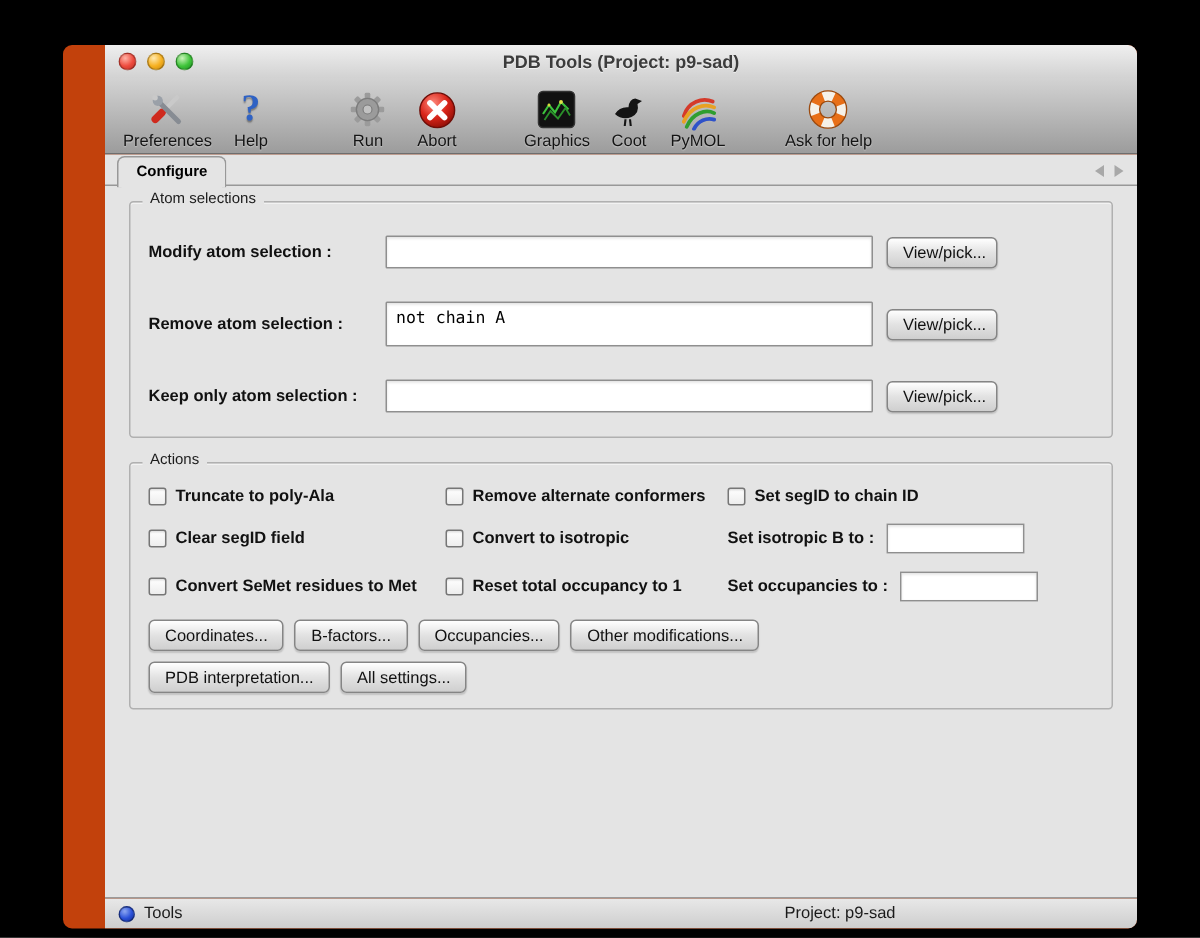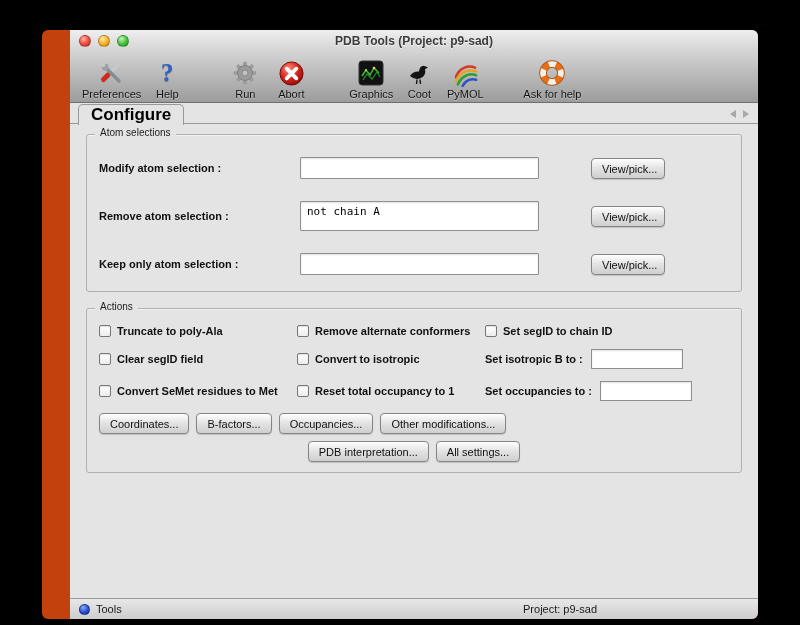--- a/index.html
+++ b/index.html
@@ -55,7 +55,7 @@
   .tabrow::after { content: ""; position: absolute; left: 0; right: 0; bottom: 0; border-bottom: 1px solid #989898; }
   .tab {
     position: relative; z-index: 1; display: inline-block; height: 20px; line-height: 19px;
-    margin-top: 1px; padding: 0 12px; font-size: 17px;
+    margin-top: 1px; padding: 0 12px; font-size: 10px;
     border: 1px solid #989898; border-bottom: none; border-radius: 5px 5px 0 0;
     background: #d6d6d6; vertical-align: bottom; cursor: default;
   }

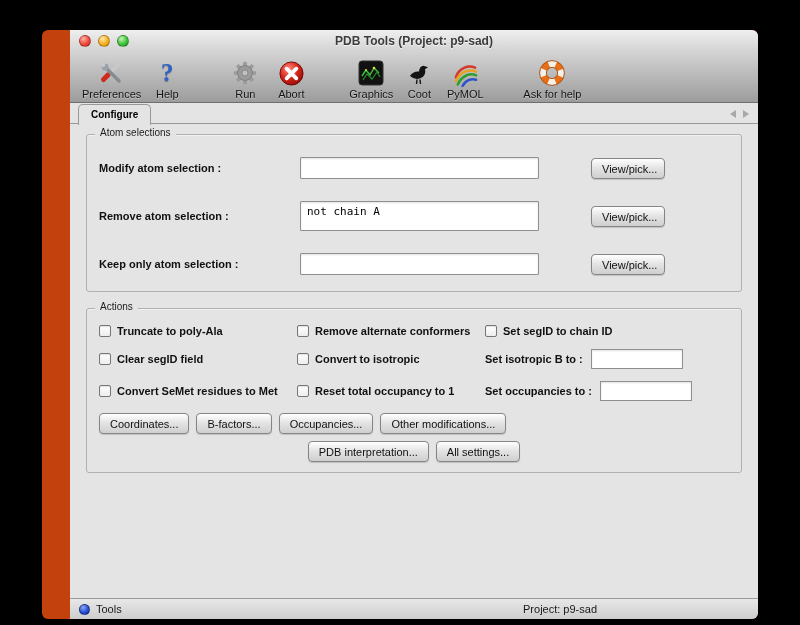--- a/index.html
+++ b/index.html
@@ -78,7 +78,7 @@
   }
 
   
-  .sel-row { display: flex; align-items: center; margin-bottom: 22px; gap: 43px; }
+  .sel-row { display: flex; align-items: center; margin-bottom: 22px; }
   .sel-row:last-child { margin-bottom: 6px; }
   .field-label { width: 158px; flex: 0 0 158px; font-size: 11px; font-weight: bold; color: #111; }
   .sel-input, .sel-textarea {

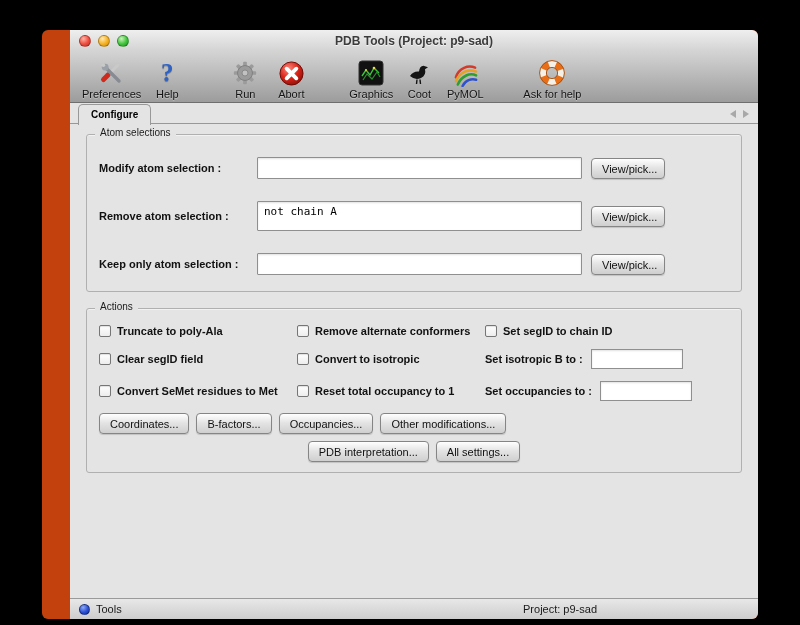--- a/index.html
+++ b/index.html
@@ -120,7 +120,7 @@
   }
 
   .btn-row { display: flex; gap: 7px; margin-top: 12px; }
-  .btn-row.second { margin-top: 7px; justify-content: center; }
+  .btn-row.second { margin-top: 7px; }
 
   
   .statusbar {

